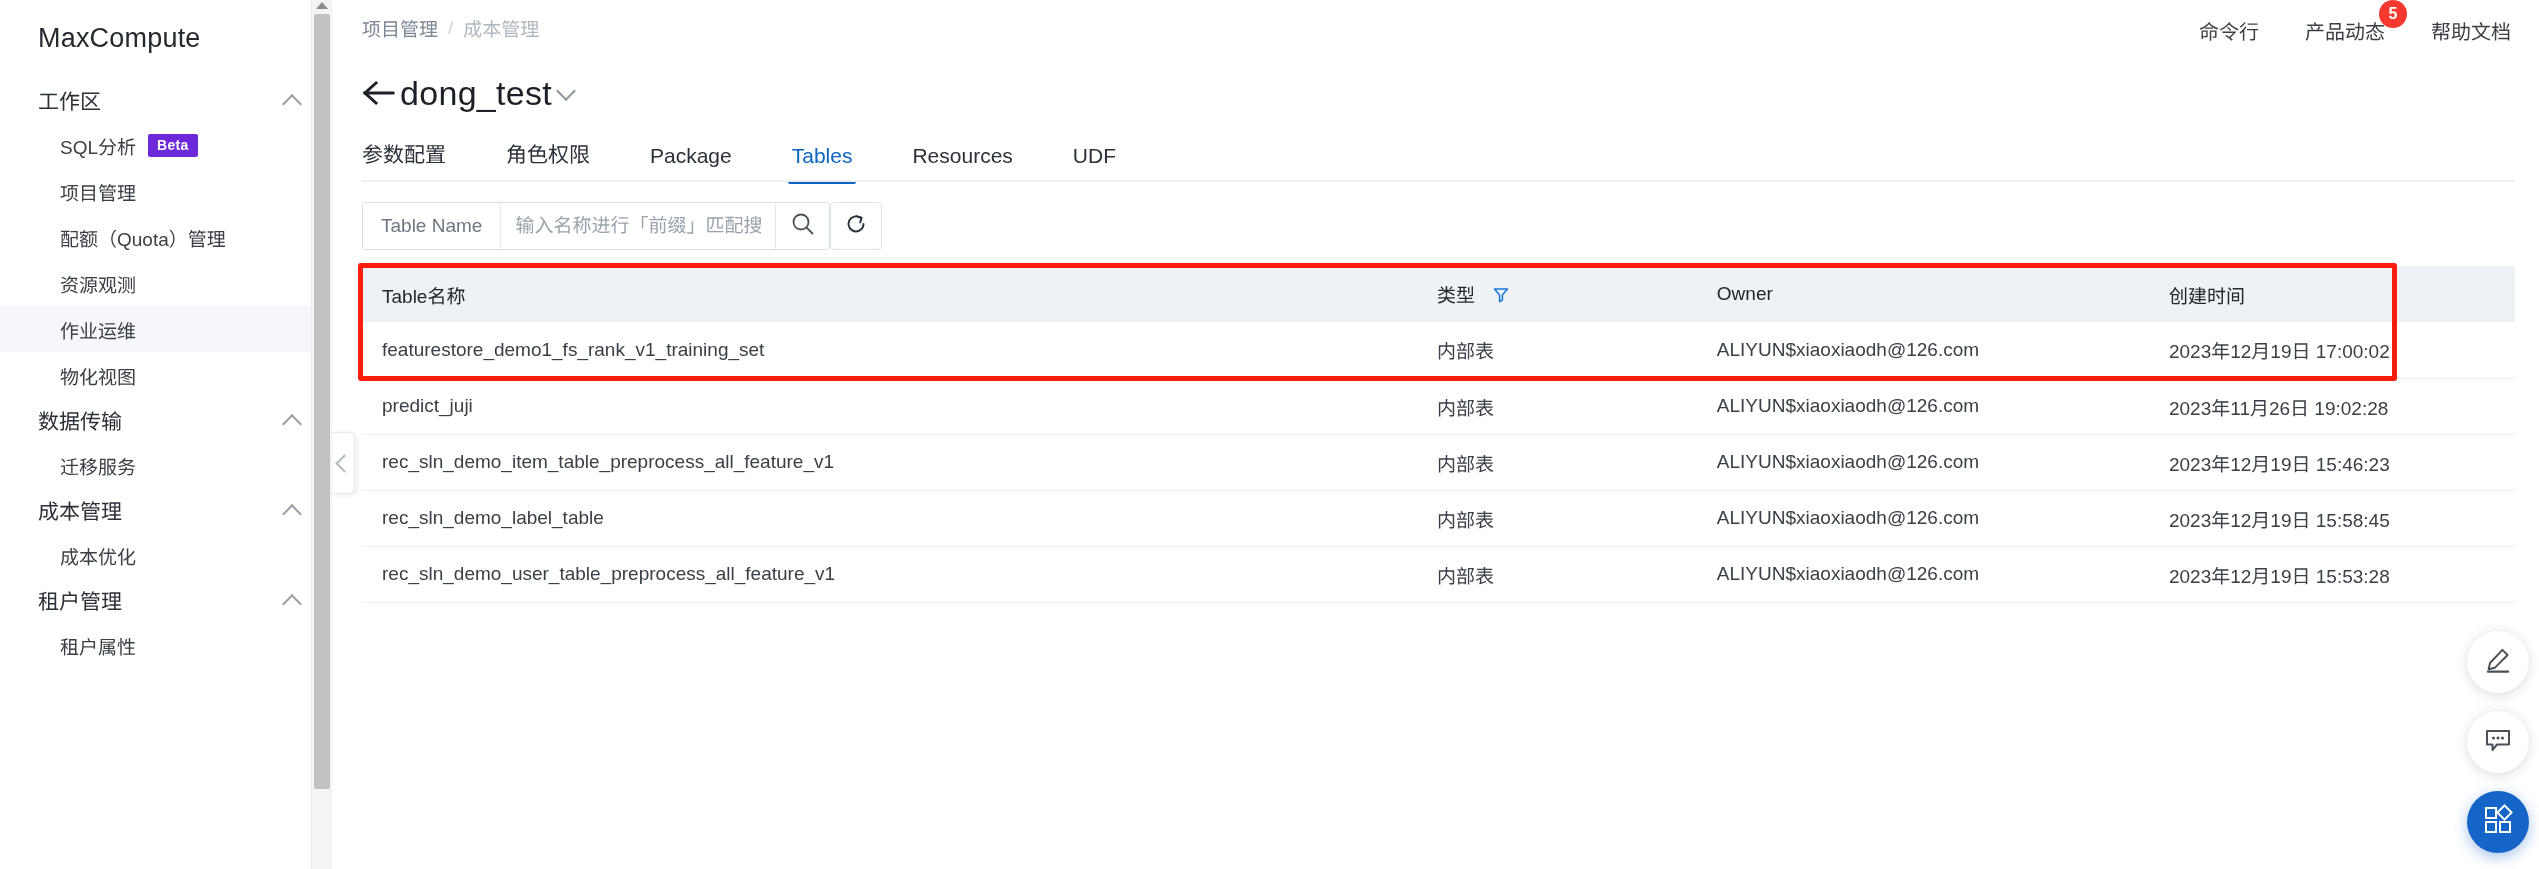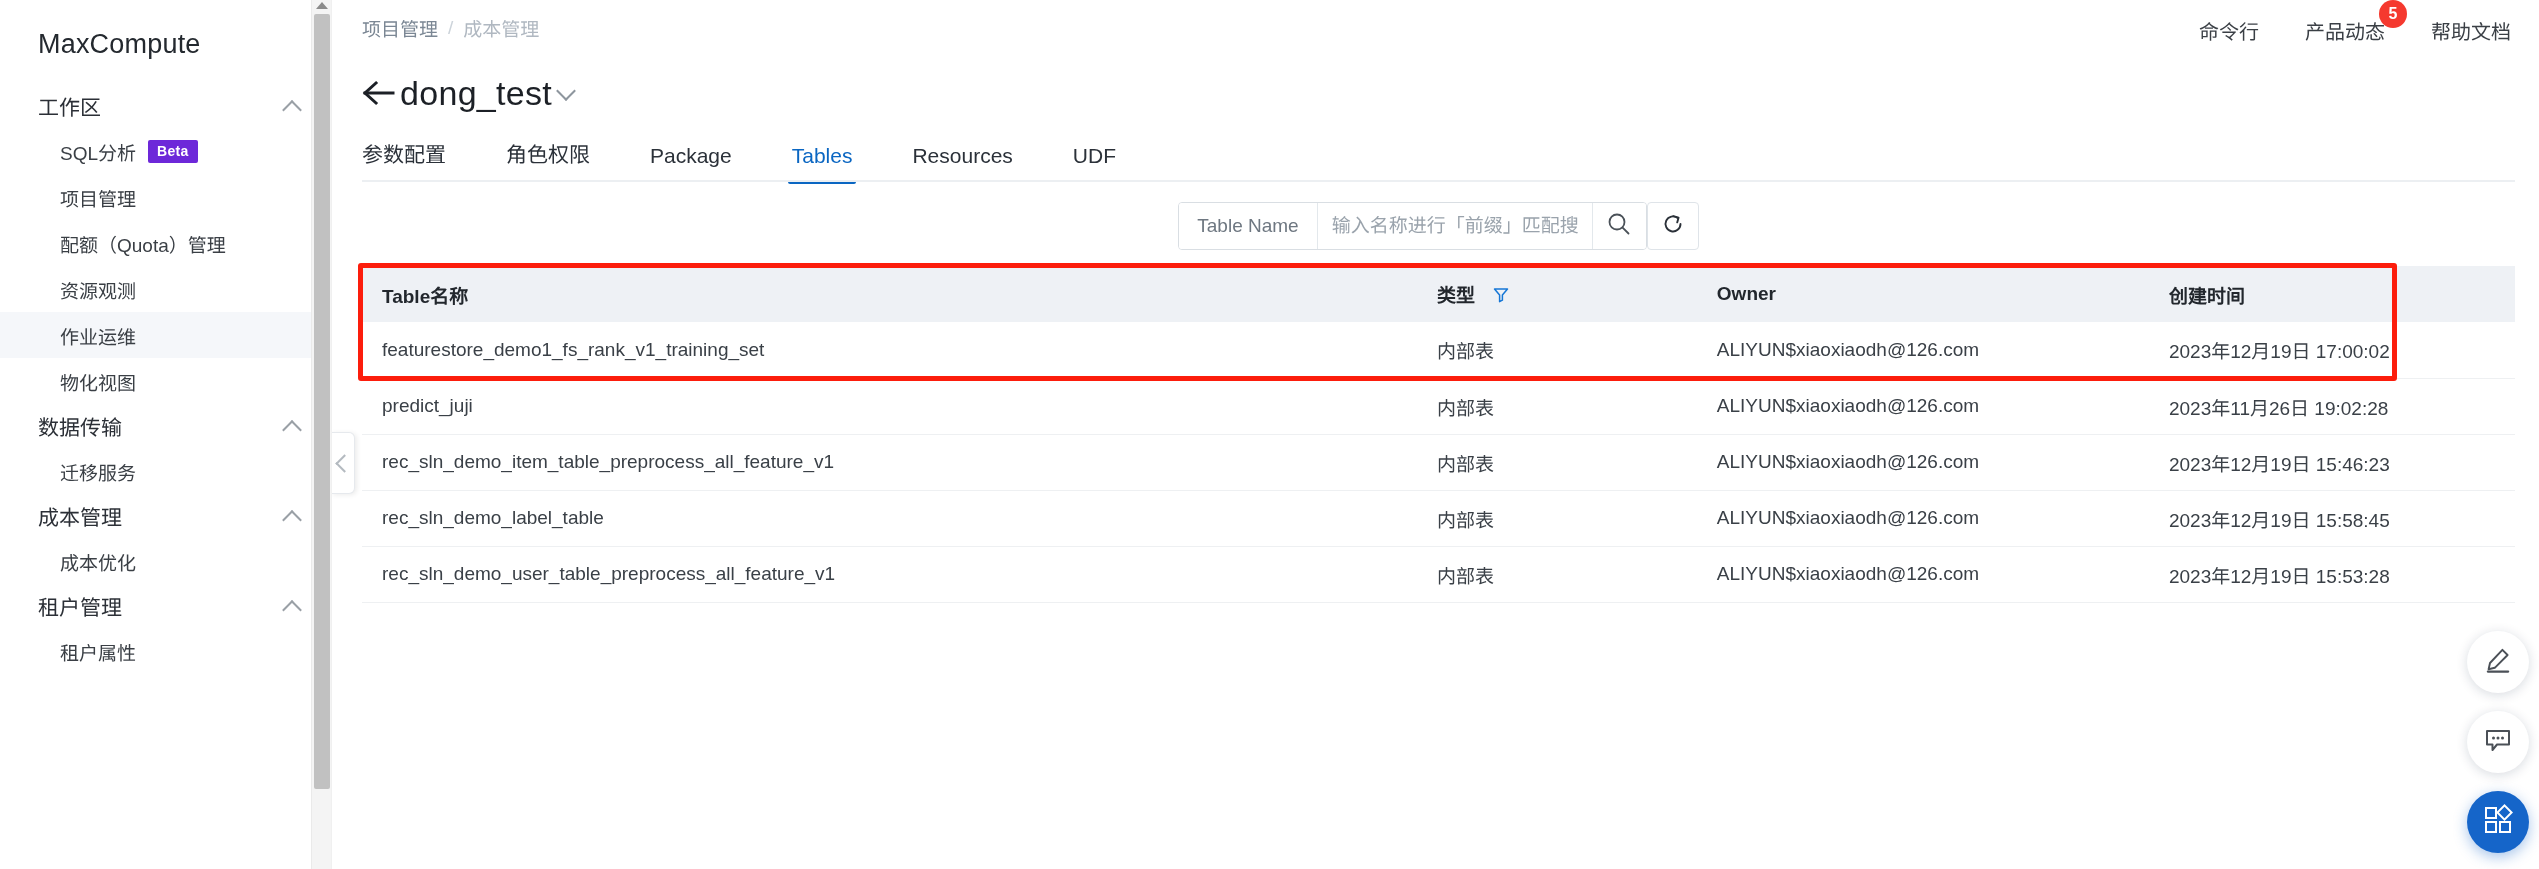--- a/index.html
+++ b/index.html
@@ -37,7 +37,6 @@
     letter-spacing: .2px;
     font-weight: 400;
     line-height: 40px;
-    margin-top: 6px;
   }
   .nav {
     margin-top: 20px;

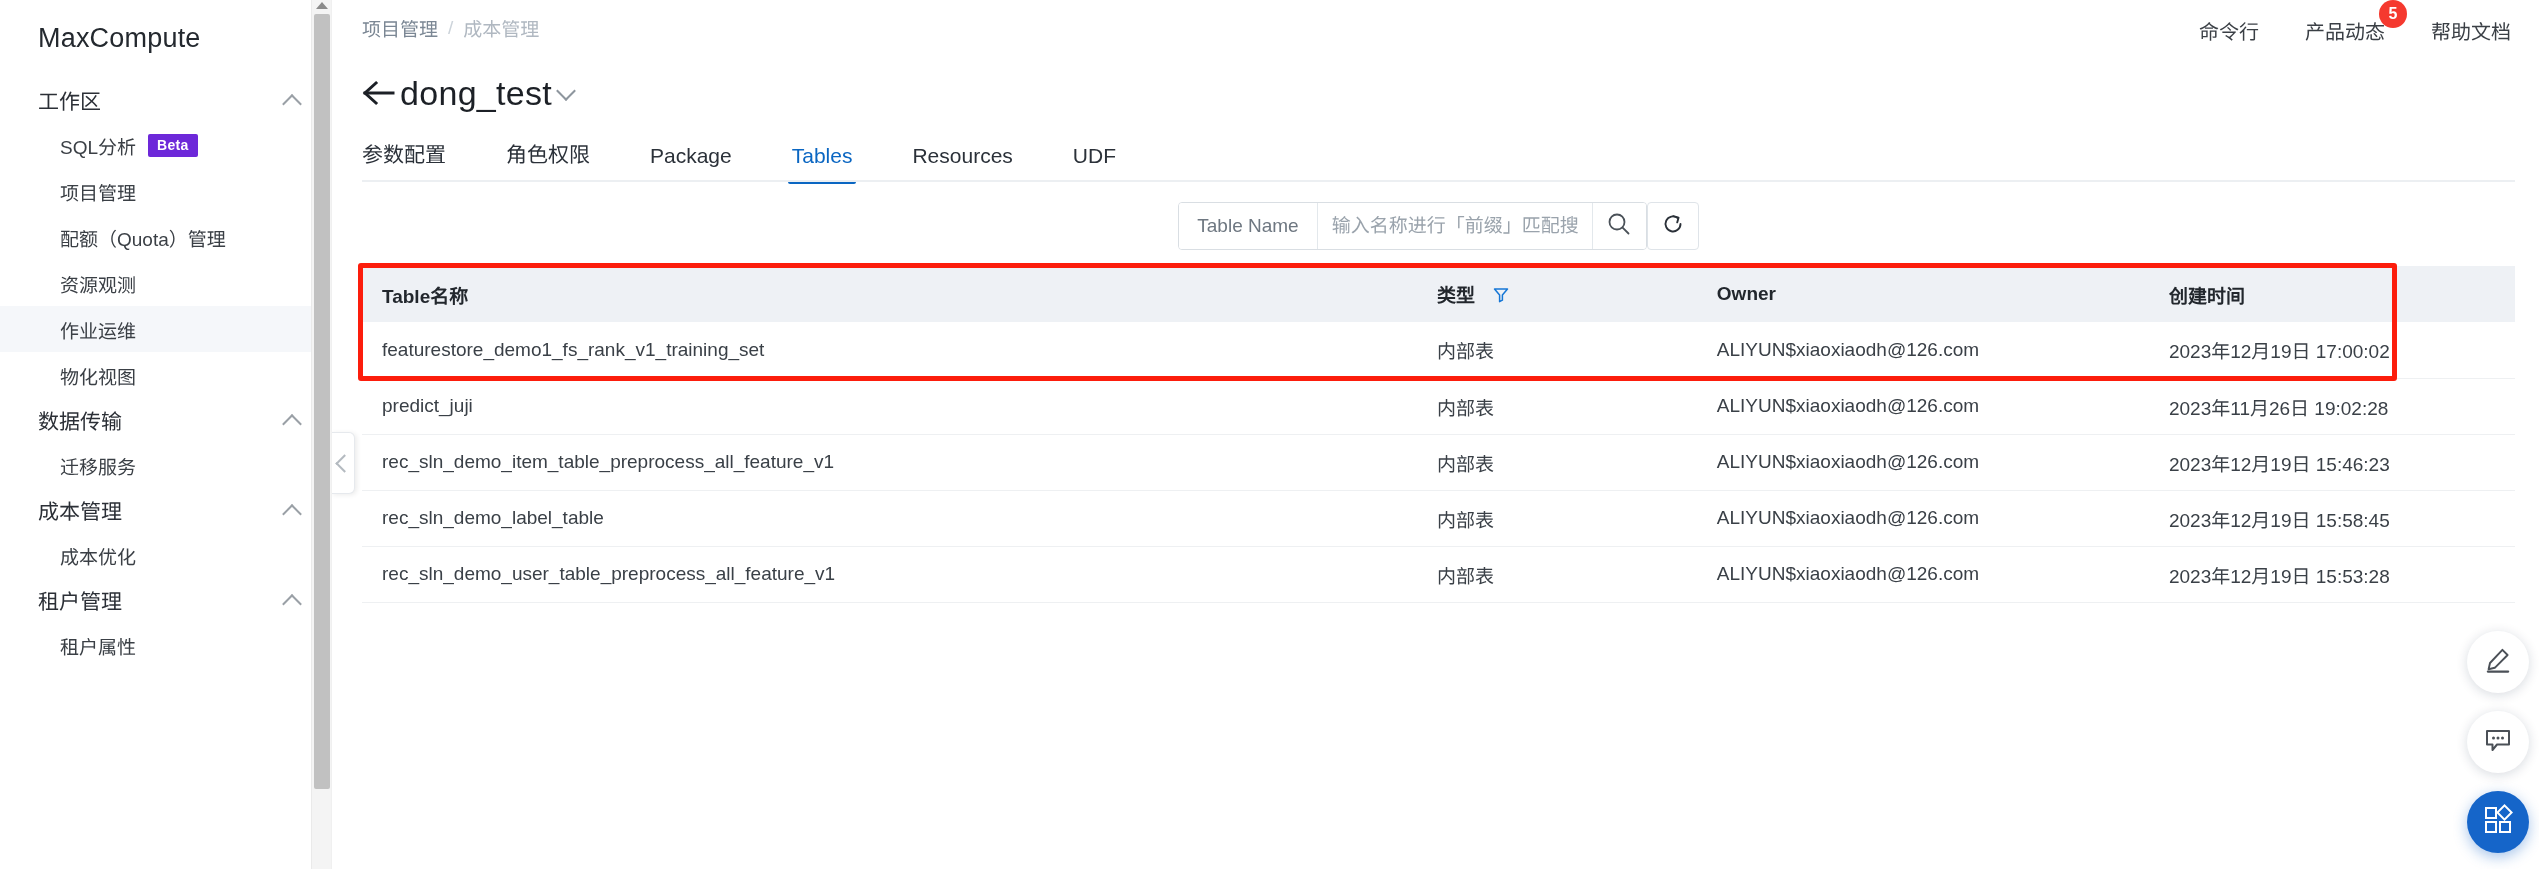--- a/index.html
+++ b/index.html
@@ -244,7 +244,7 @@
   .toolbar {
     display: flex;
     align-items: center;
-    justify-content: center;
+    justify-content: flex-start;
     padding: 20px 24px 0 30px;
   }
   .search-group {

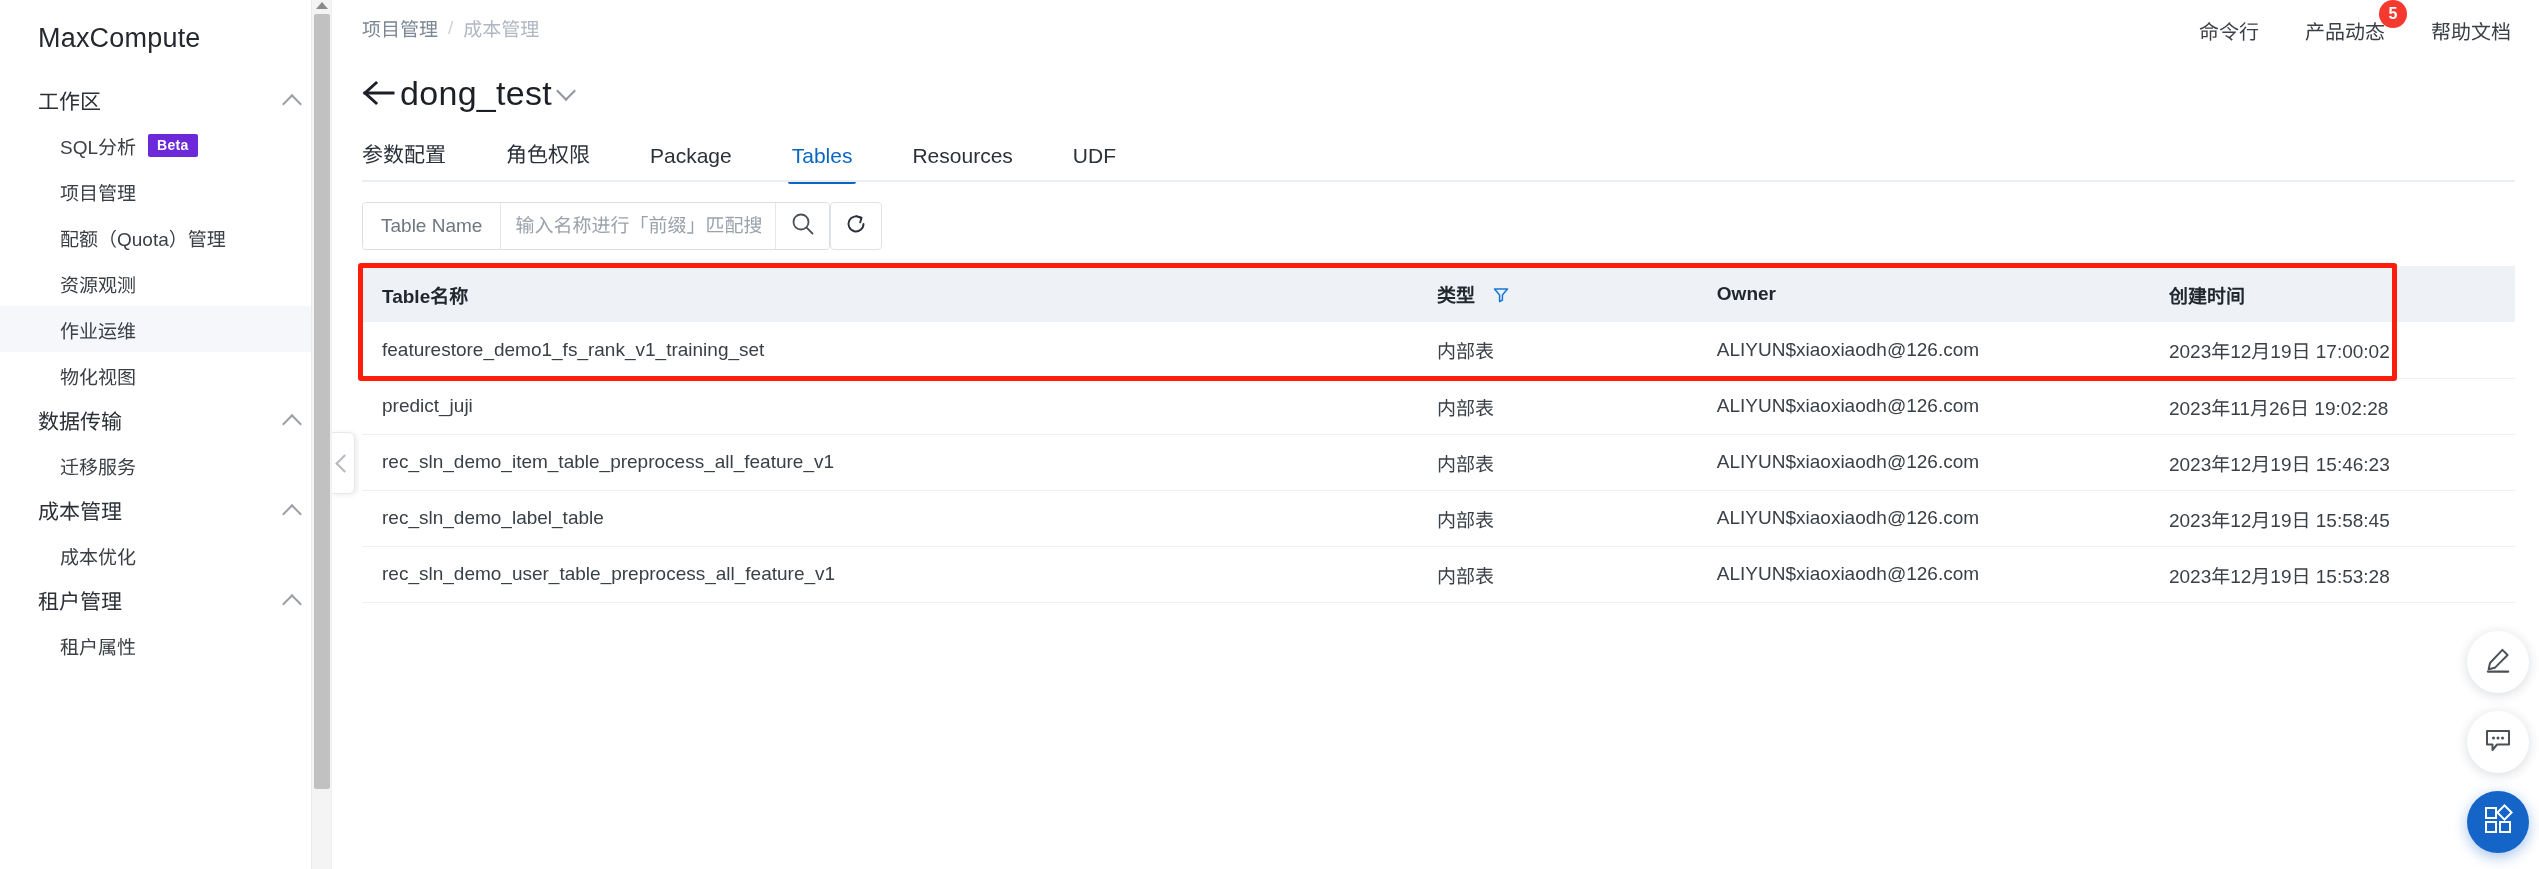--- a/index.html
+++ b/index.html
@@ -310,7 +310,7 @@
     background: #eef1f5;
     text-align: left;
     font-size: 19px;
-    font-weight: 700;
+    font-weight: 400;
     color: #22272d;
     height: 56px;
     padding: 0 0 0 20px;

